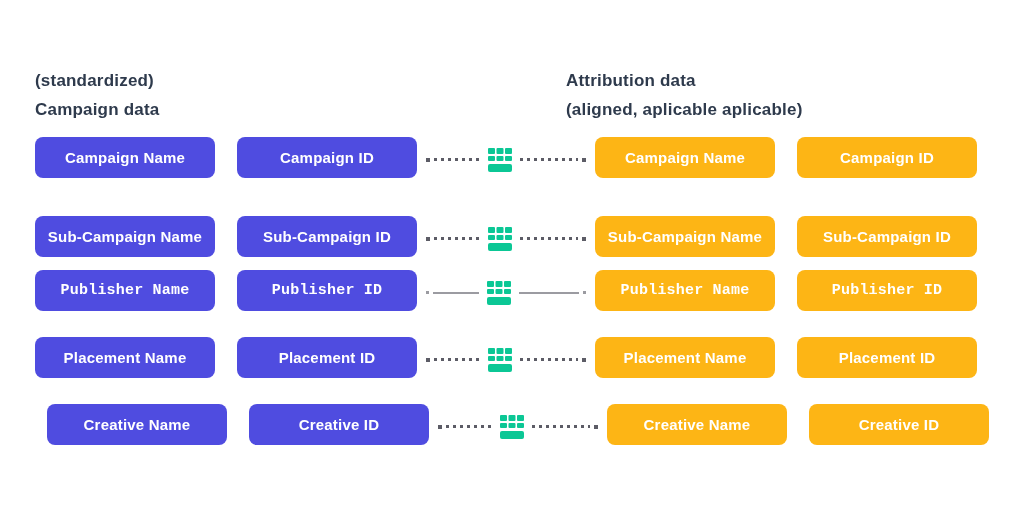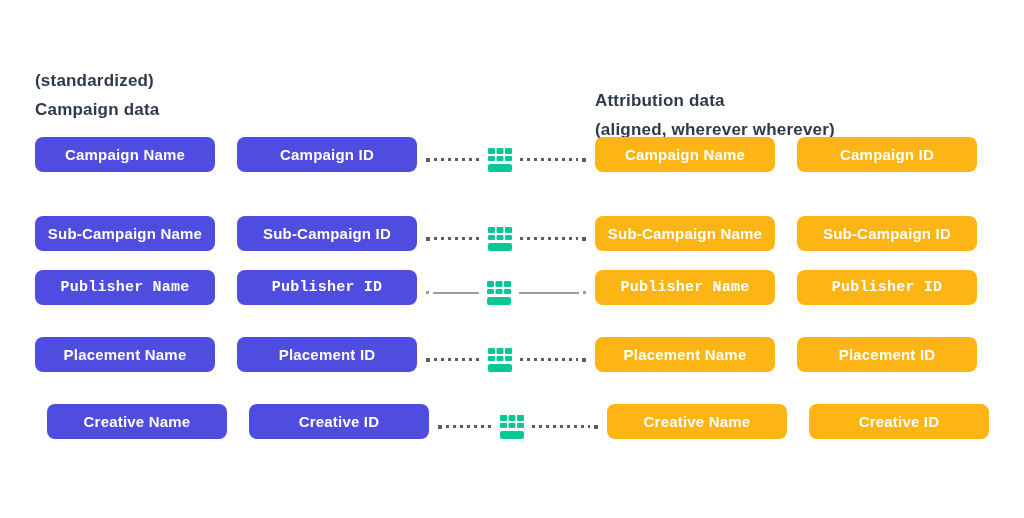--- a/index.html
+++ b/index.html
@@ -25,7 +25,7 @@
     letter-spacing: 0.2px;
   }
   .hdr.left  { left: 35px;  width: 340px; }
-  .hdr.right { left: 595px; width: 400px; margin-top: 20px; }
+  .hdr.right { left: 566px; width: 400px; }
 
   .frow {
     position: absolute;

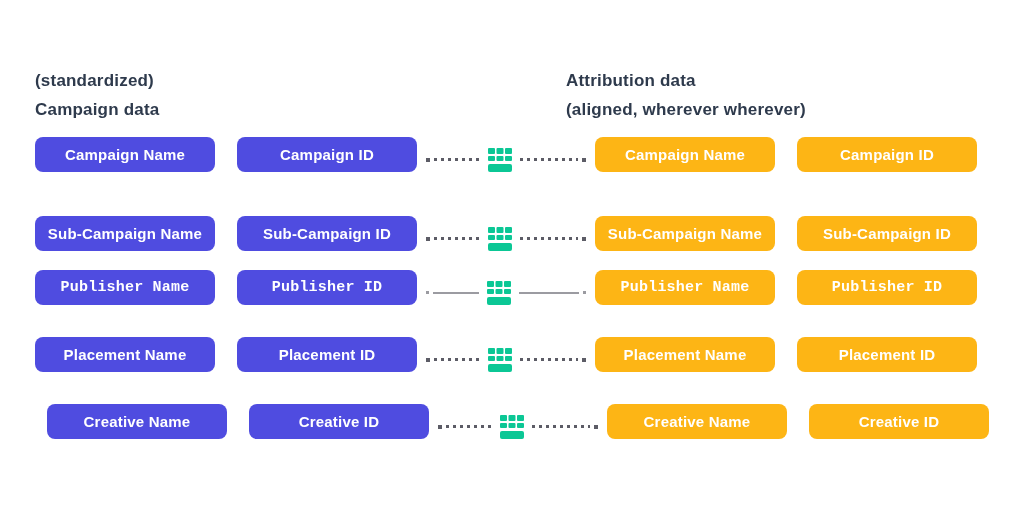--- a/index.html
+++ b/index.html
@@ -115,7 +115,7 @@
 
   <div class="hdr right">
     <div>Attribution data</div>
-    <div>(aligned, wherever wherever)</div>
+    <div>(aligned, aplicable aplicable)</div>
   </div>
 
   <div class="frow r1">

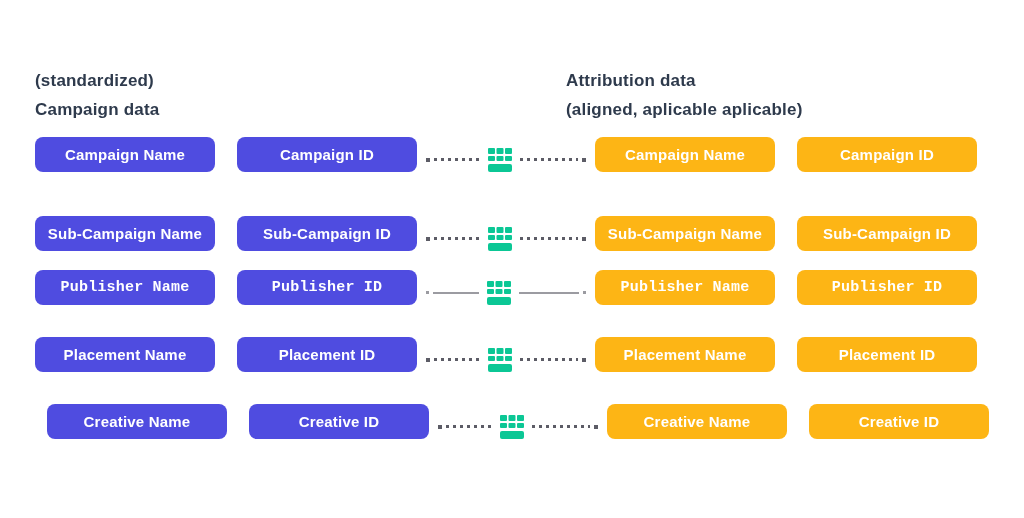--- a/index.html
+++ b/index.html
@@ -43,7 +43,7 @@
     position: absolute;
     top: 0;
     width: 180px;
-    height: 35px;
+    height: 41px;
     border-radius: 8px;
     display: flex;
     align-items: center;

